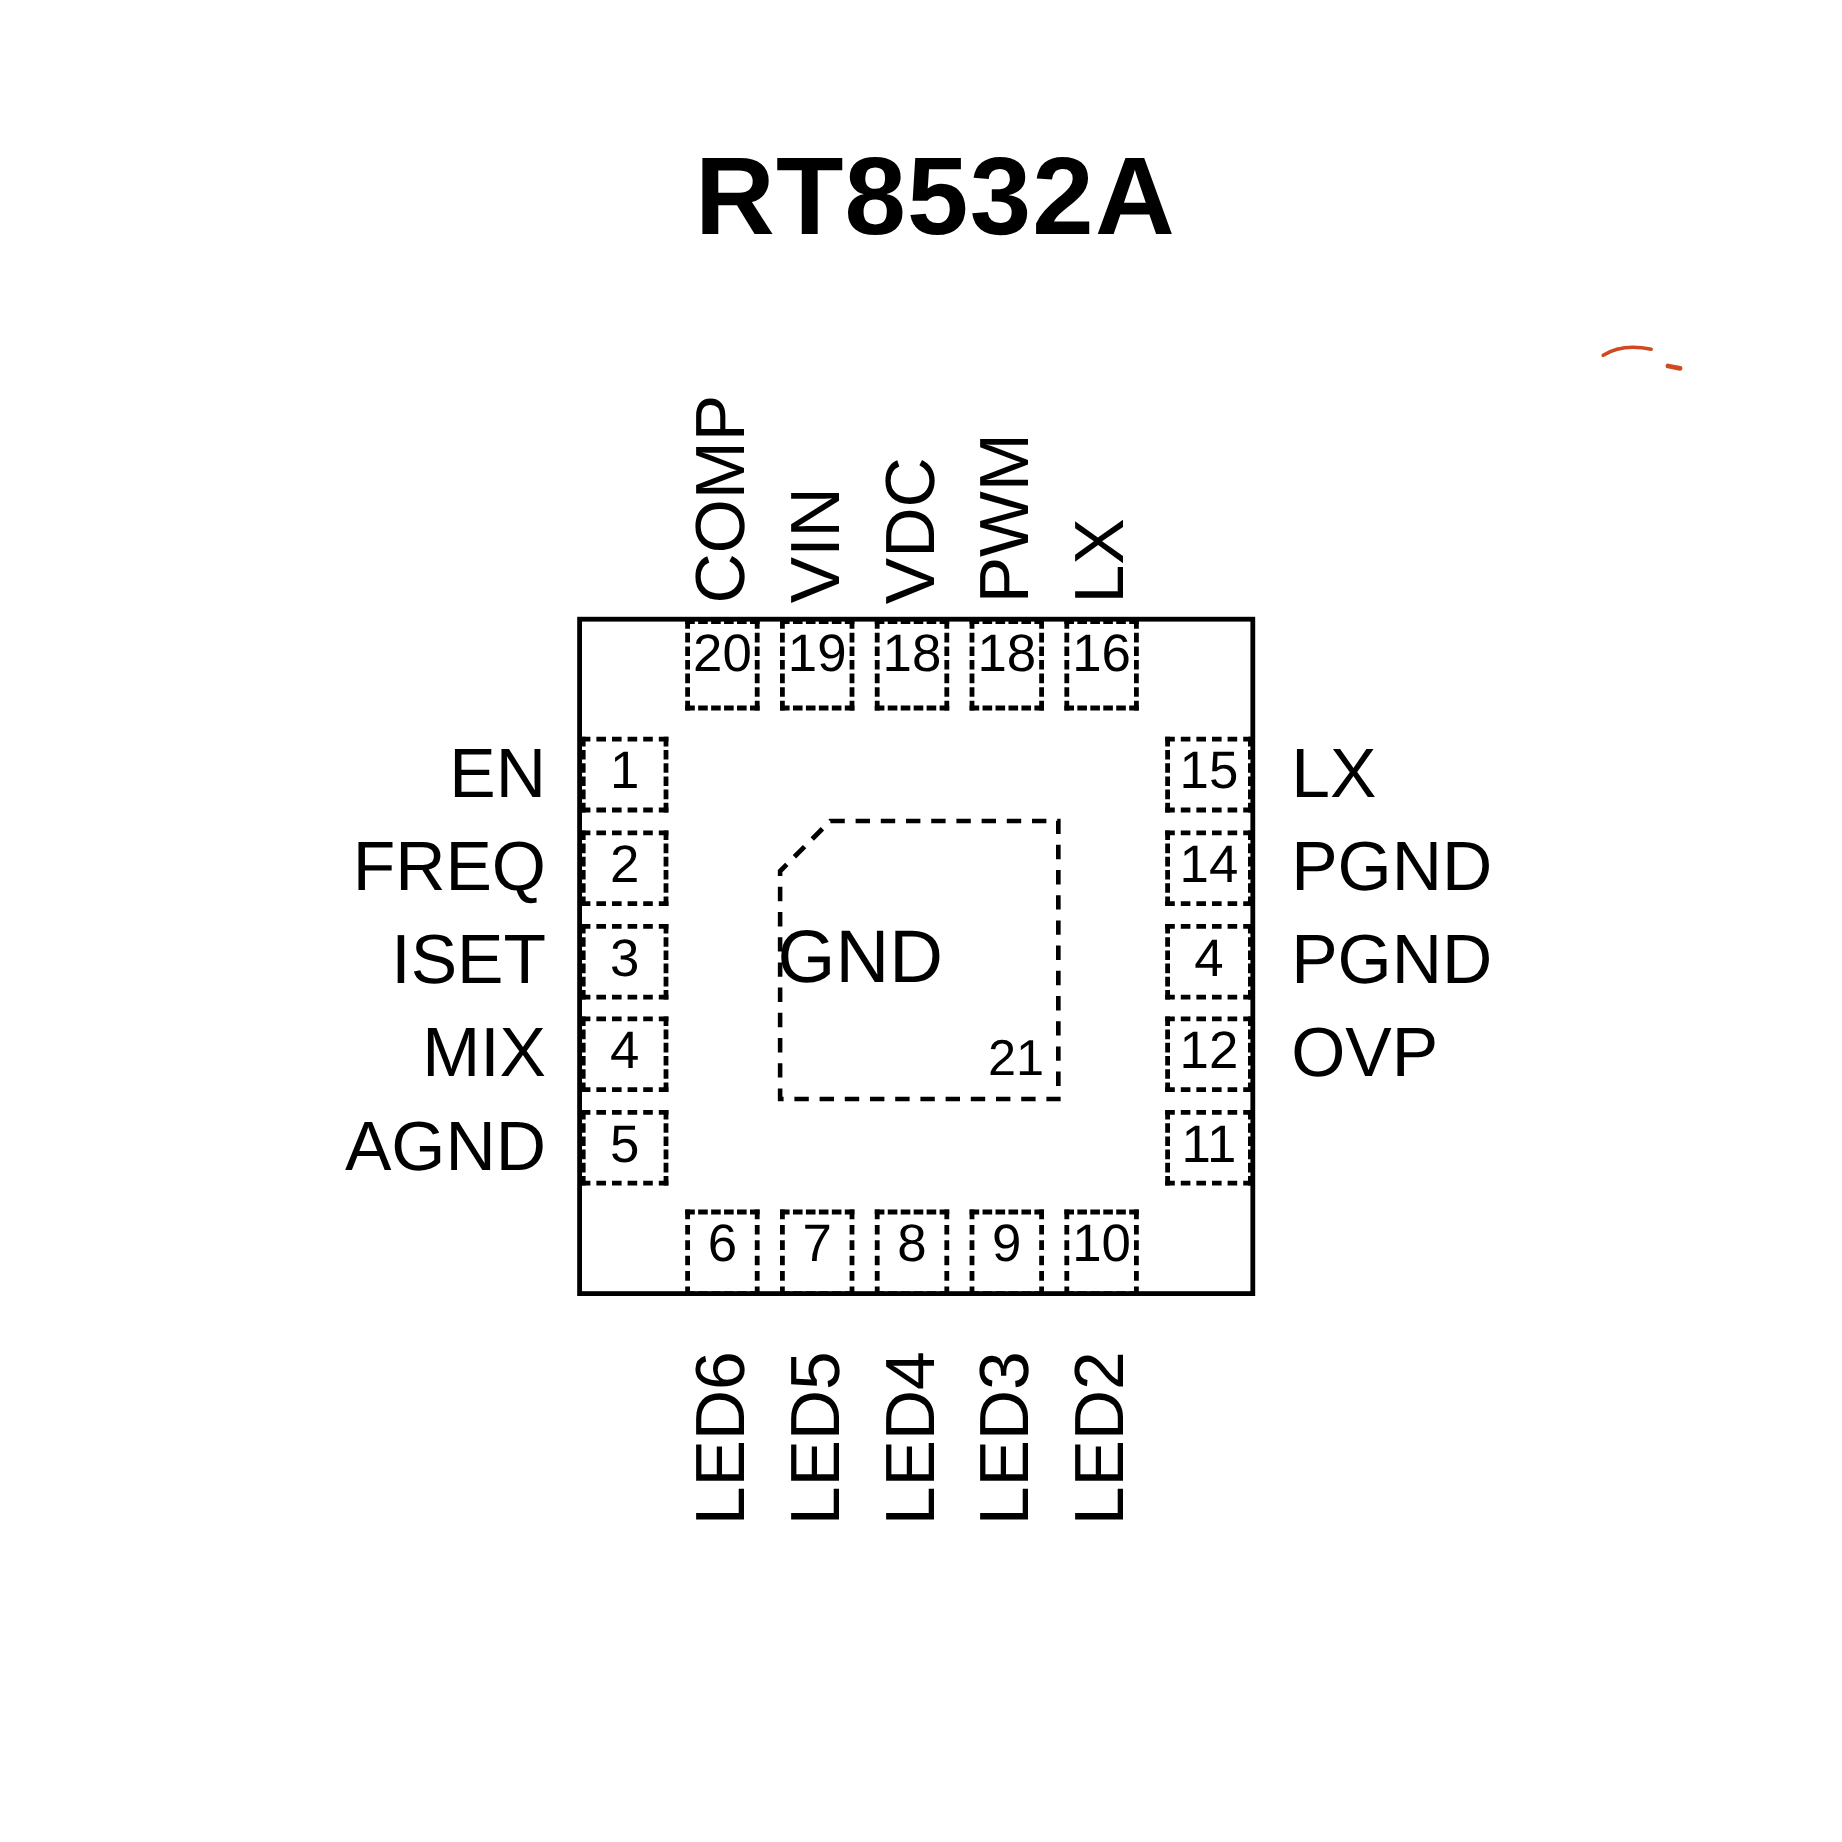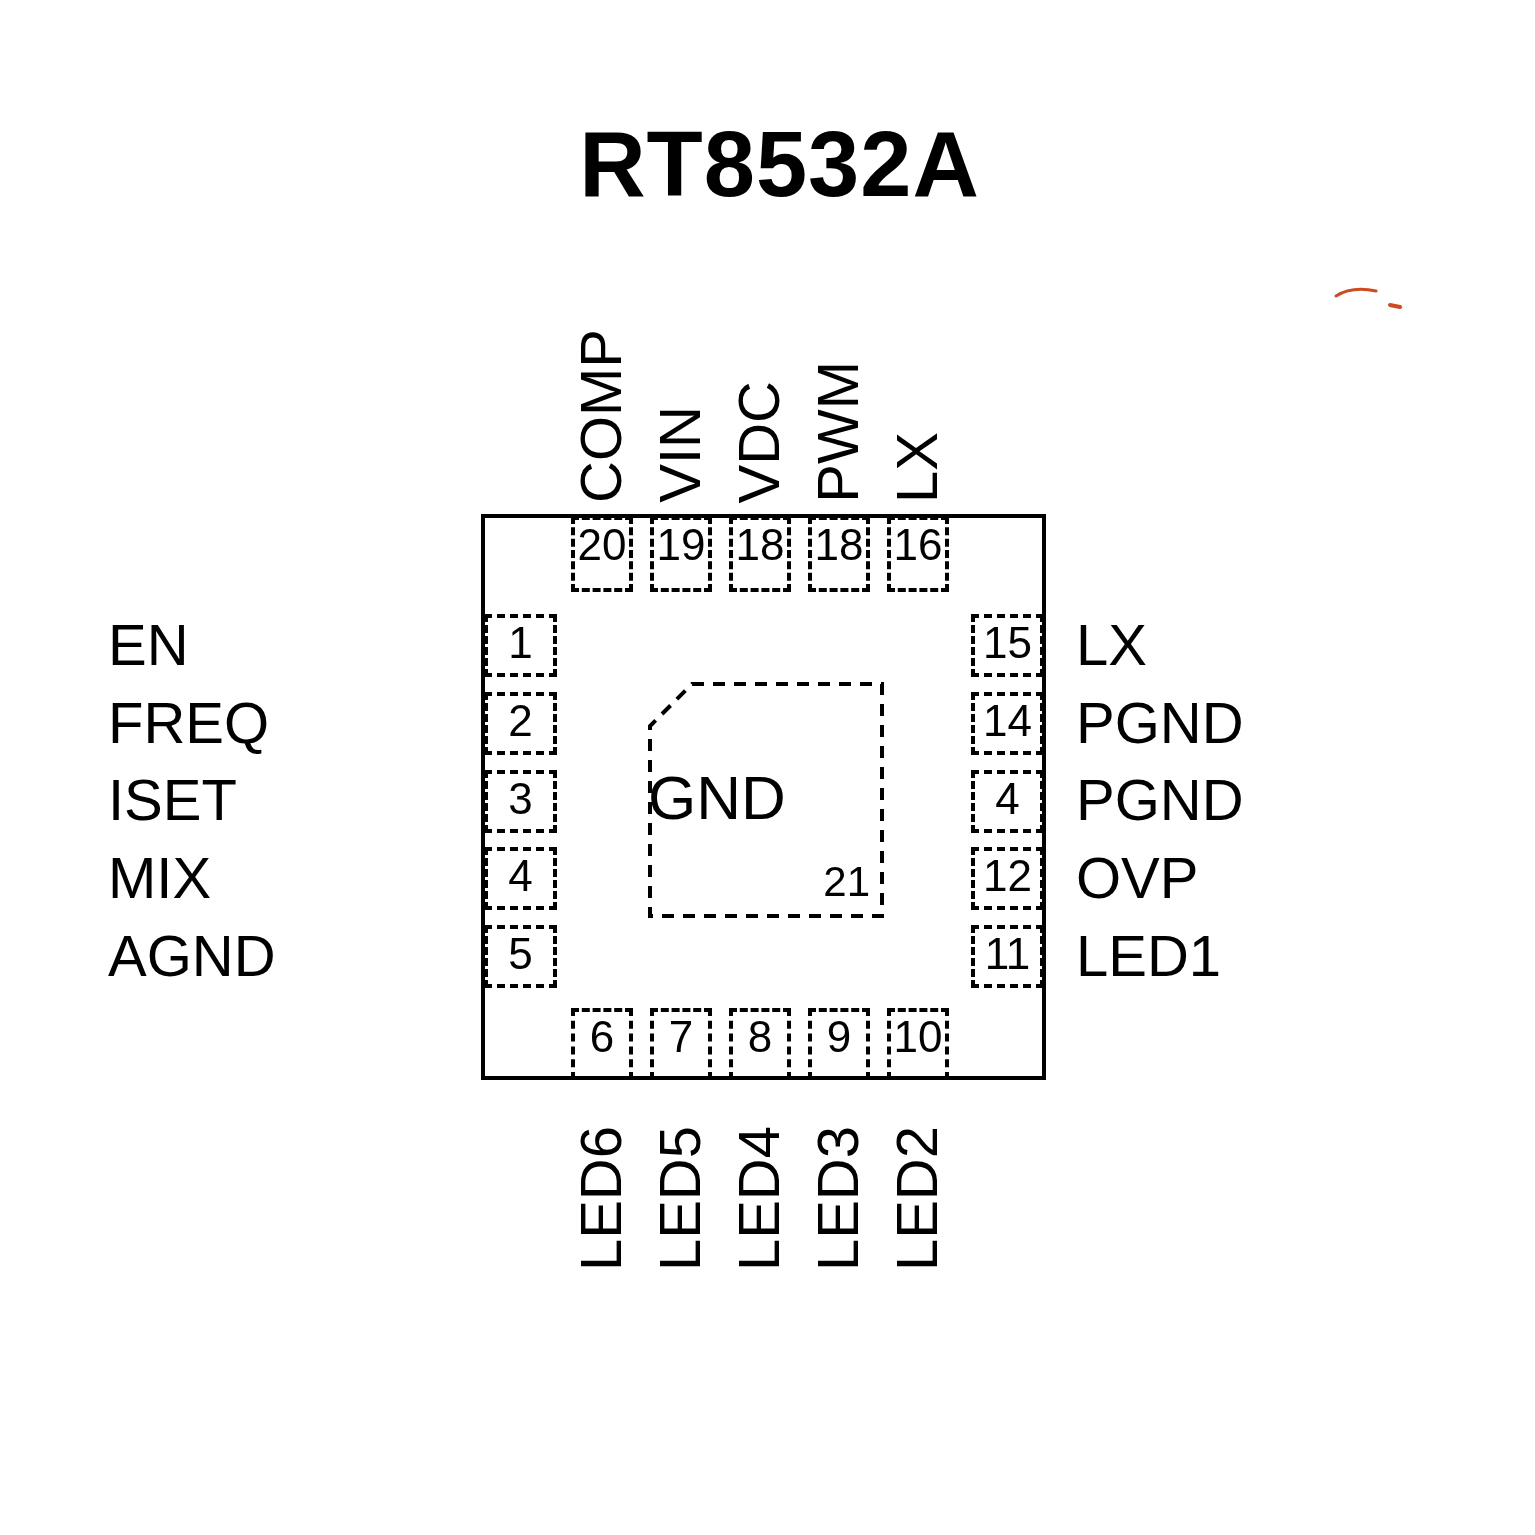--- a/index.html
+++ b/index.html
@@ -57,7 +57,7 @@
     line-height: 66px;
     white-space: nowrap;
   }
-  .left-label  { left: 108px;  width: 335px; }
+  .left-label  { left: 120px;  width: 335px; text-align: right; }
   .right-label { left: 1076px; width: 360px; text-align: left; }
 
   .vlabel {

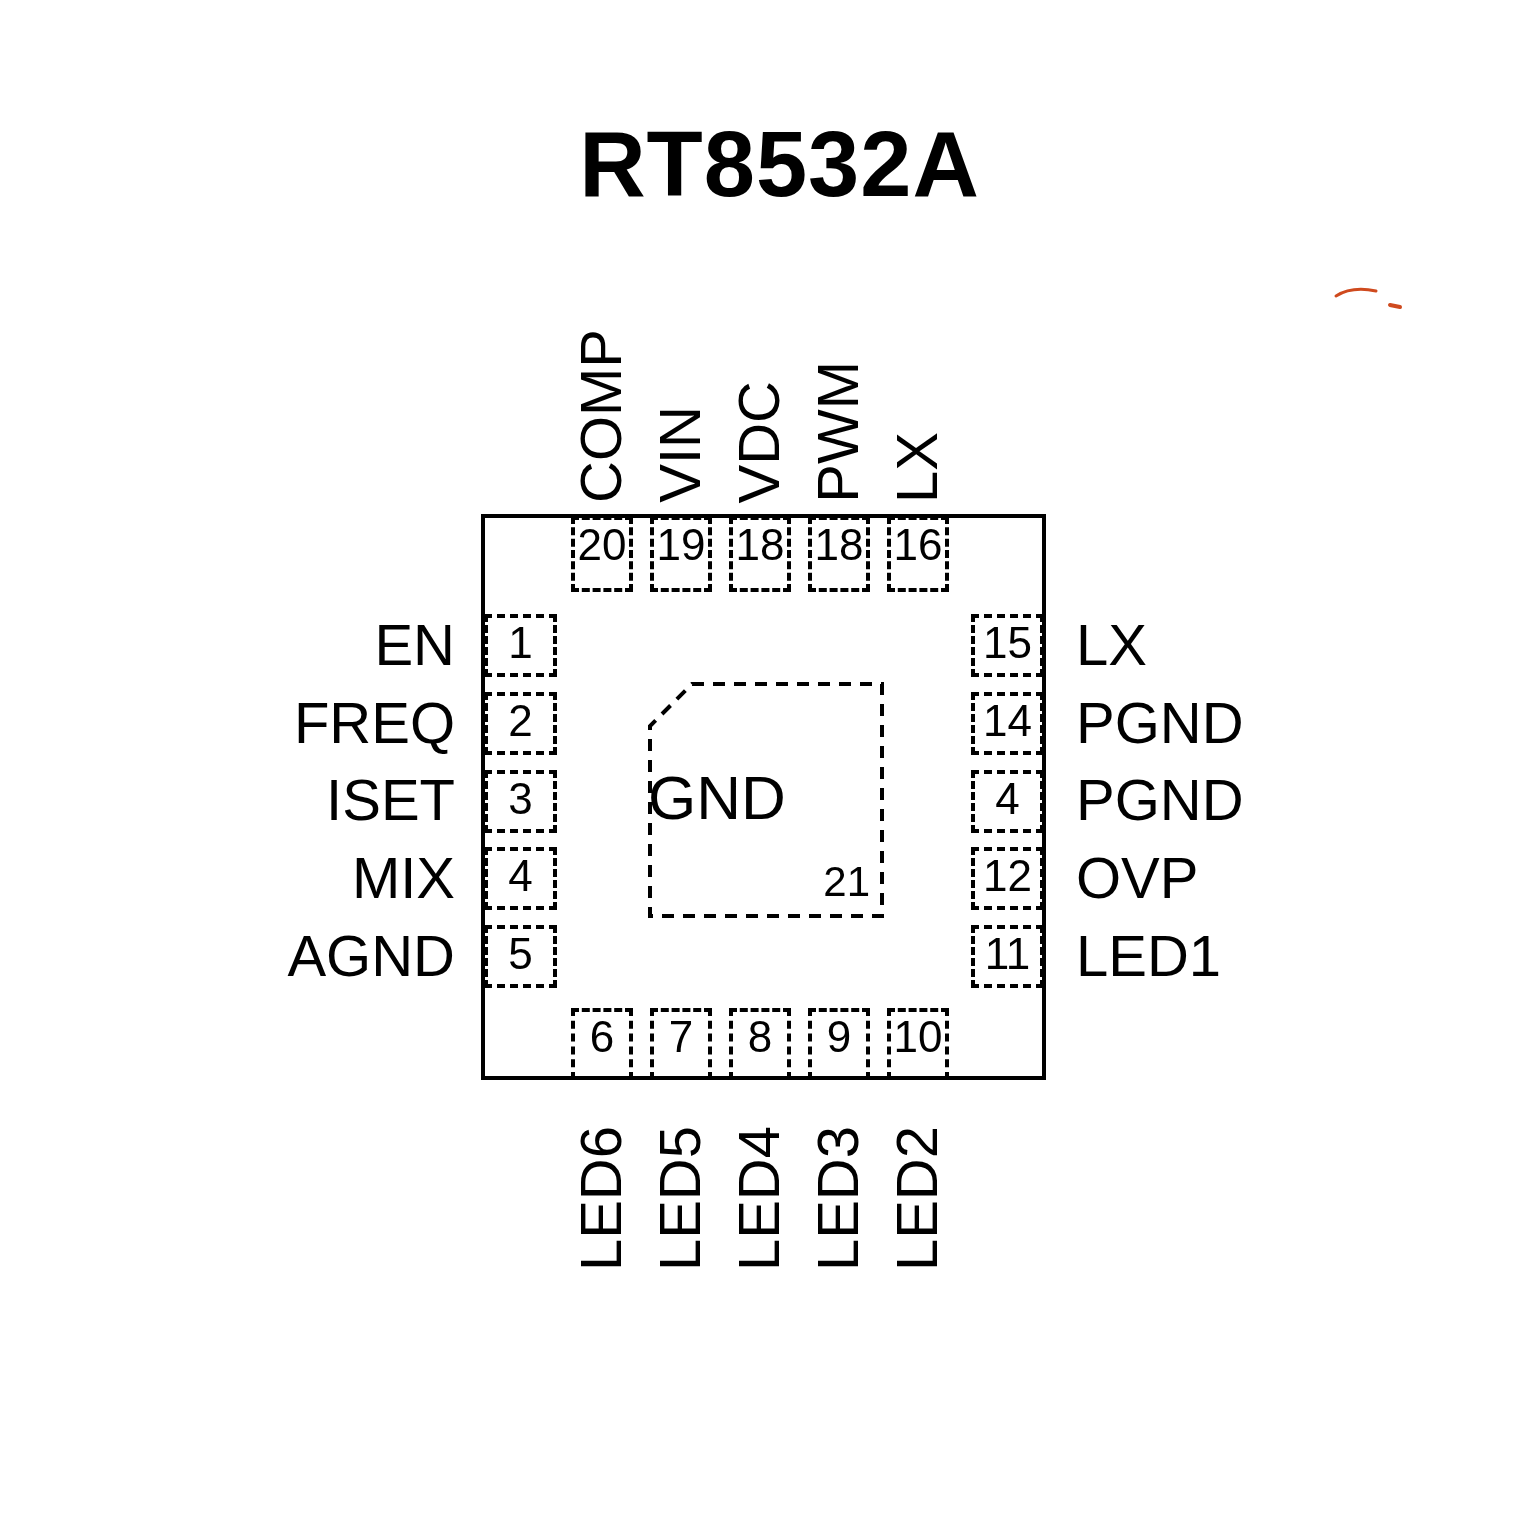--- a/index.html
+++ b/index.html
@@ -190,7 +190,6 @@
   <div class="side-label right-label" style="top:690px">PGND</div>
   <div class="side-label right-label" style="top:767px">PGND</div>
   <div class="side-label right-label" style="top:845px">OVP</div>
-  <div class="side-label right-label" style="top:923px">LED1</div>
 
   <div class="vlabel vlabel-top" style="left:572px">COMP</div>
   <div class="vlabel vlabel-top" style="left:651px">VIN</div>

